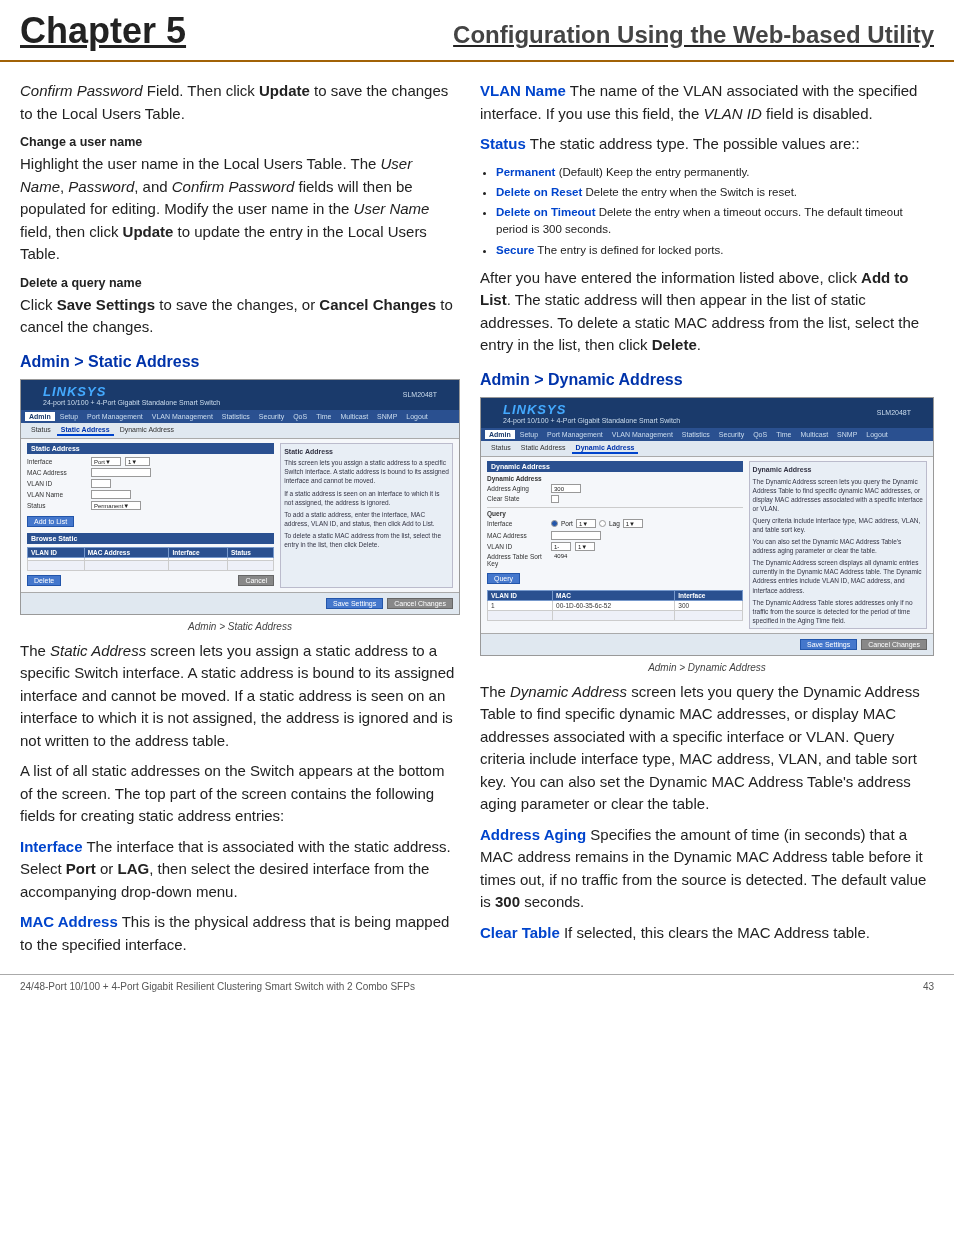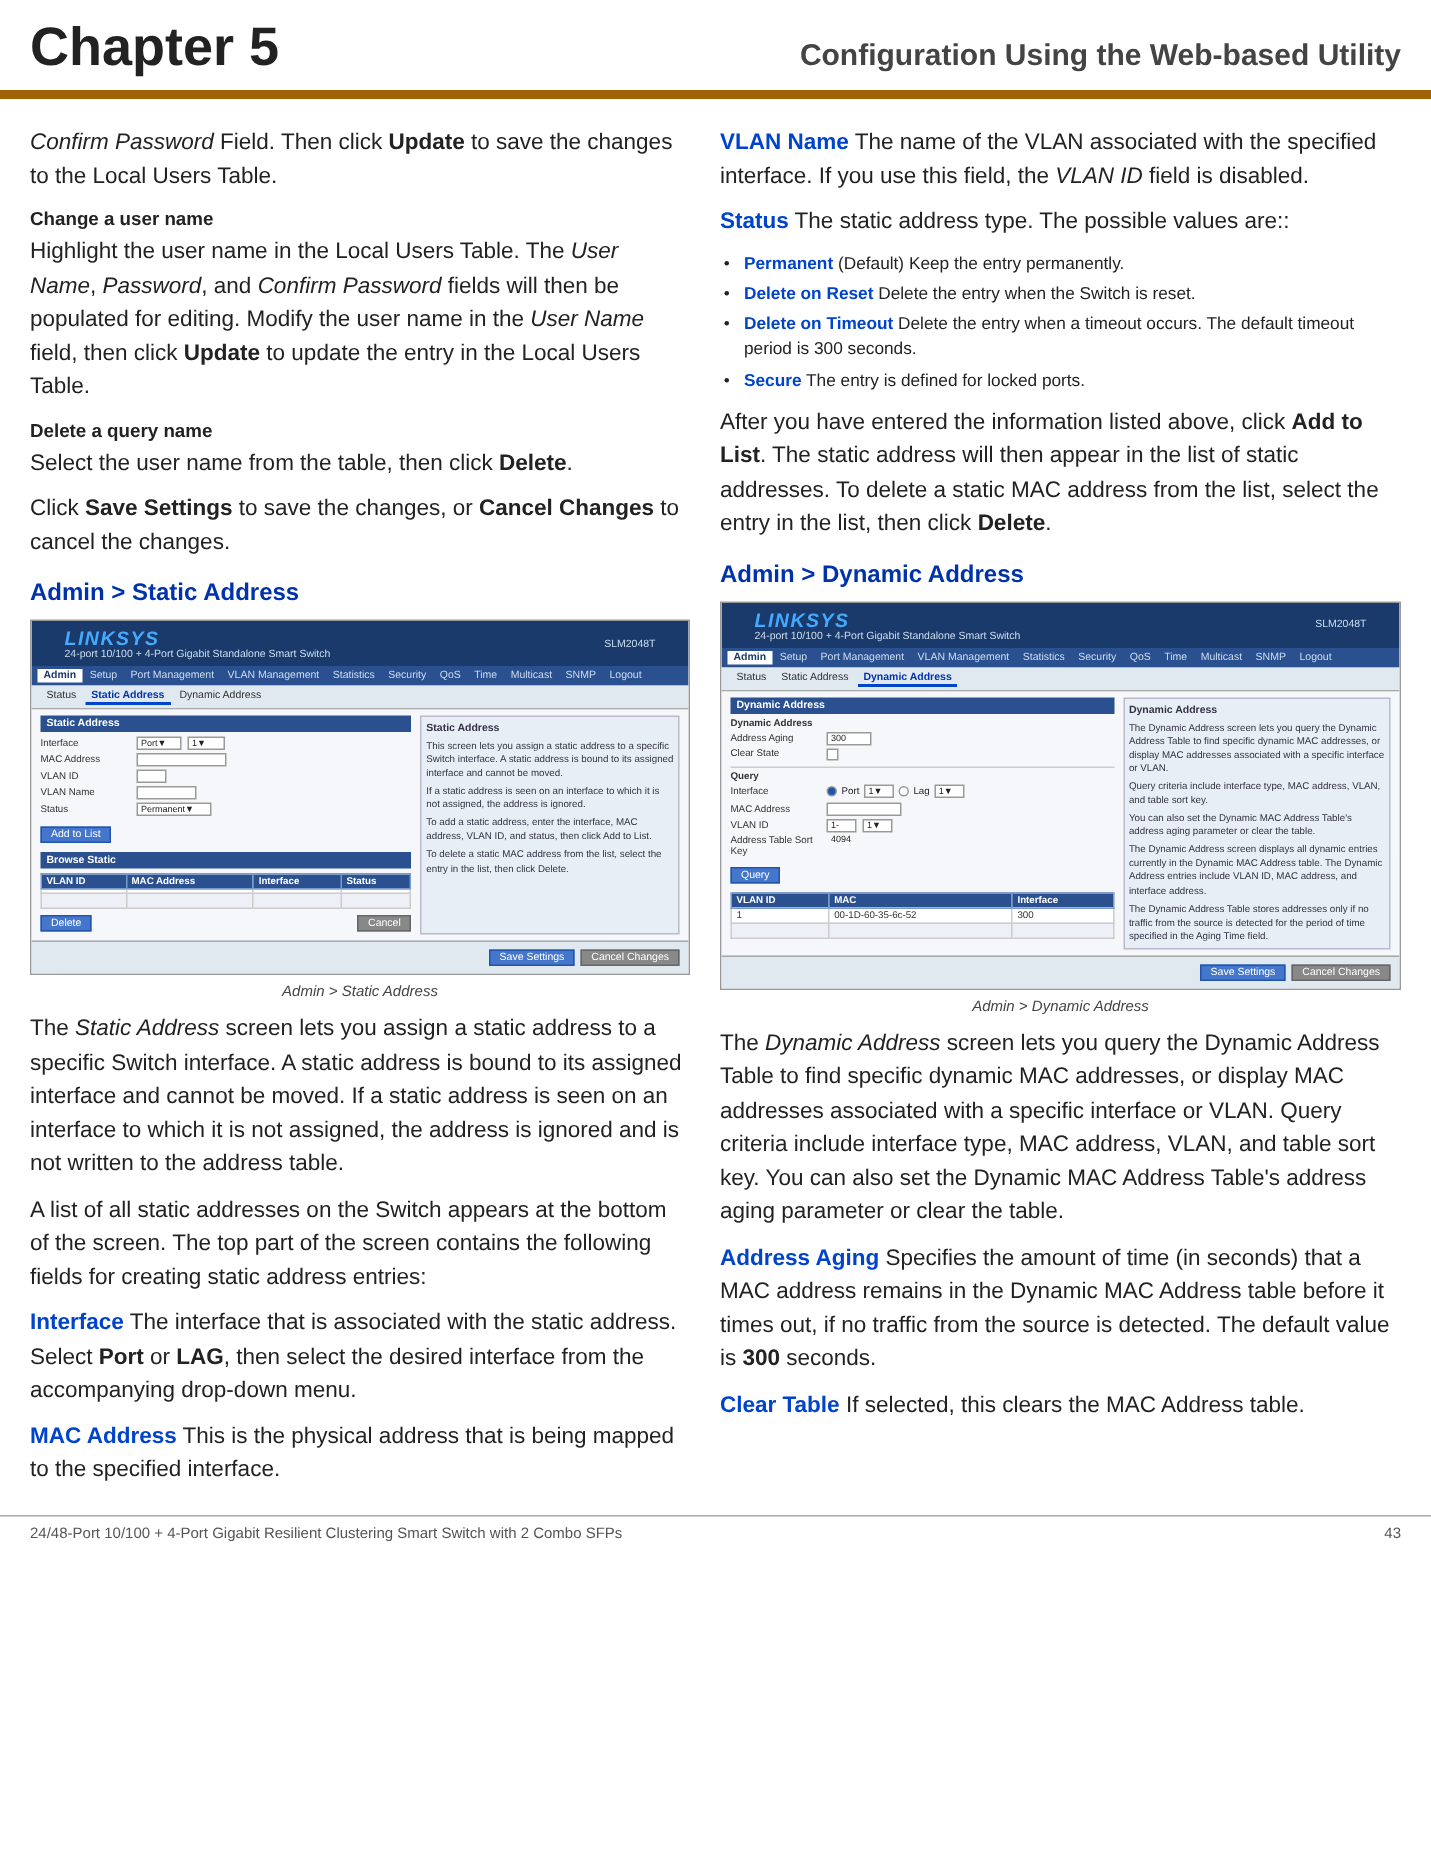--- a/index.html
+++ b/index.html
@@ -15,11 +15,12 @@
     
     .header {
       background: #fff;
-      border-bottom: 6px solid #a16207;
+      border-bottom: 2px solid #a16207;
       padding: 10px 20px 8px 20px;
       display: flex;
       align-items: baseline;
       justify-content: space-between;
+      text-decoration: underline;
     }
     .header-chapter {
       font-size: 36px;

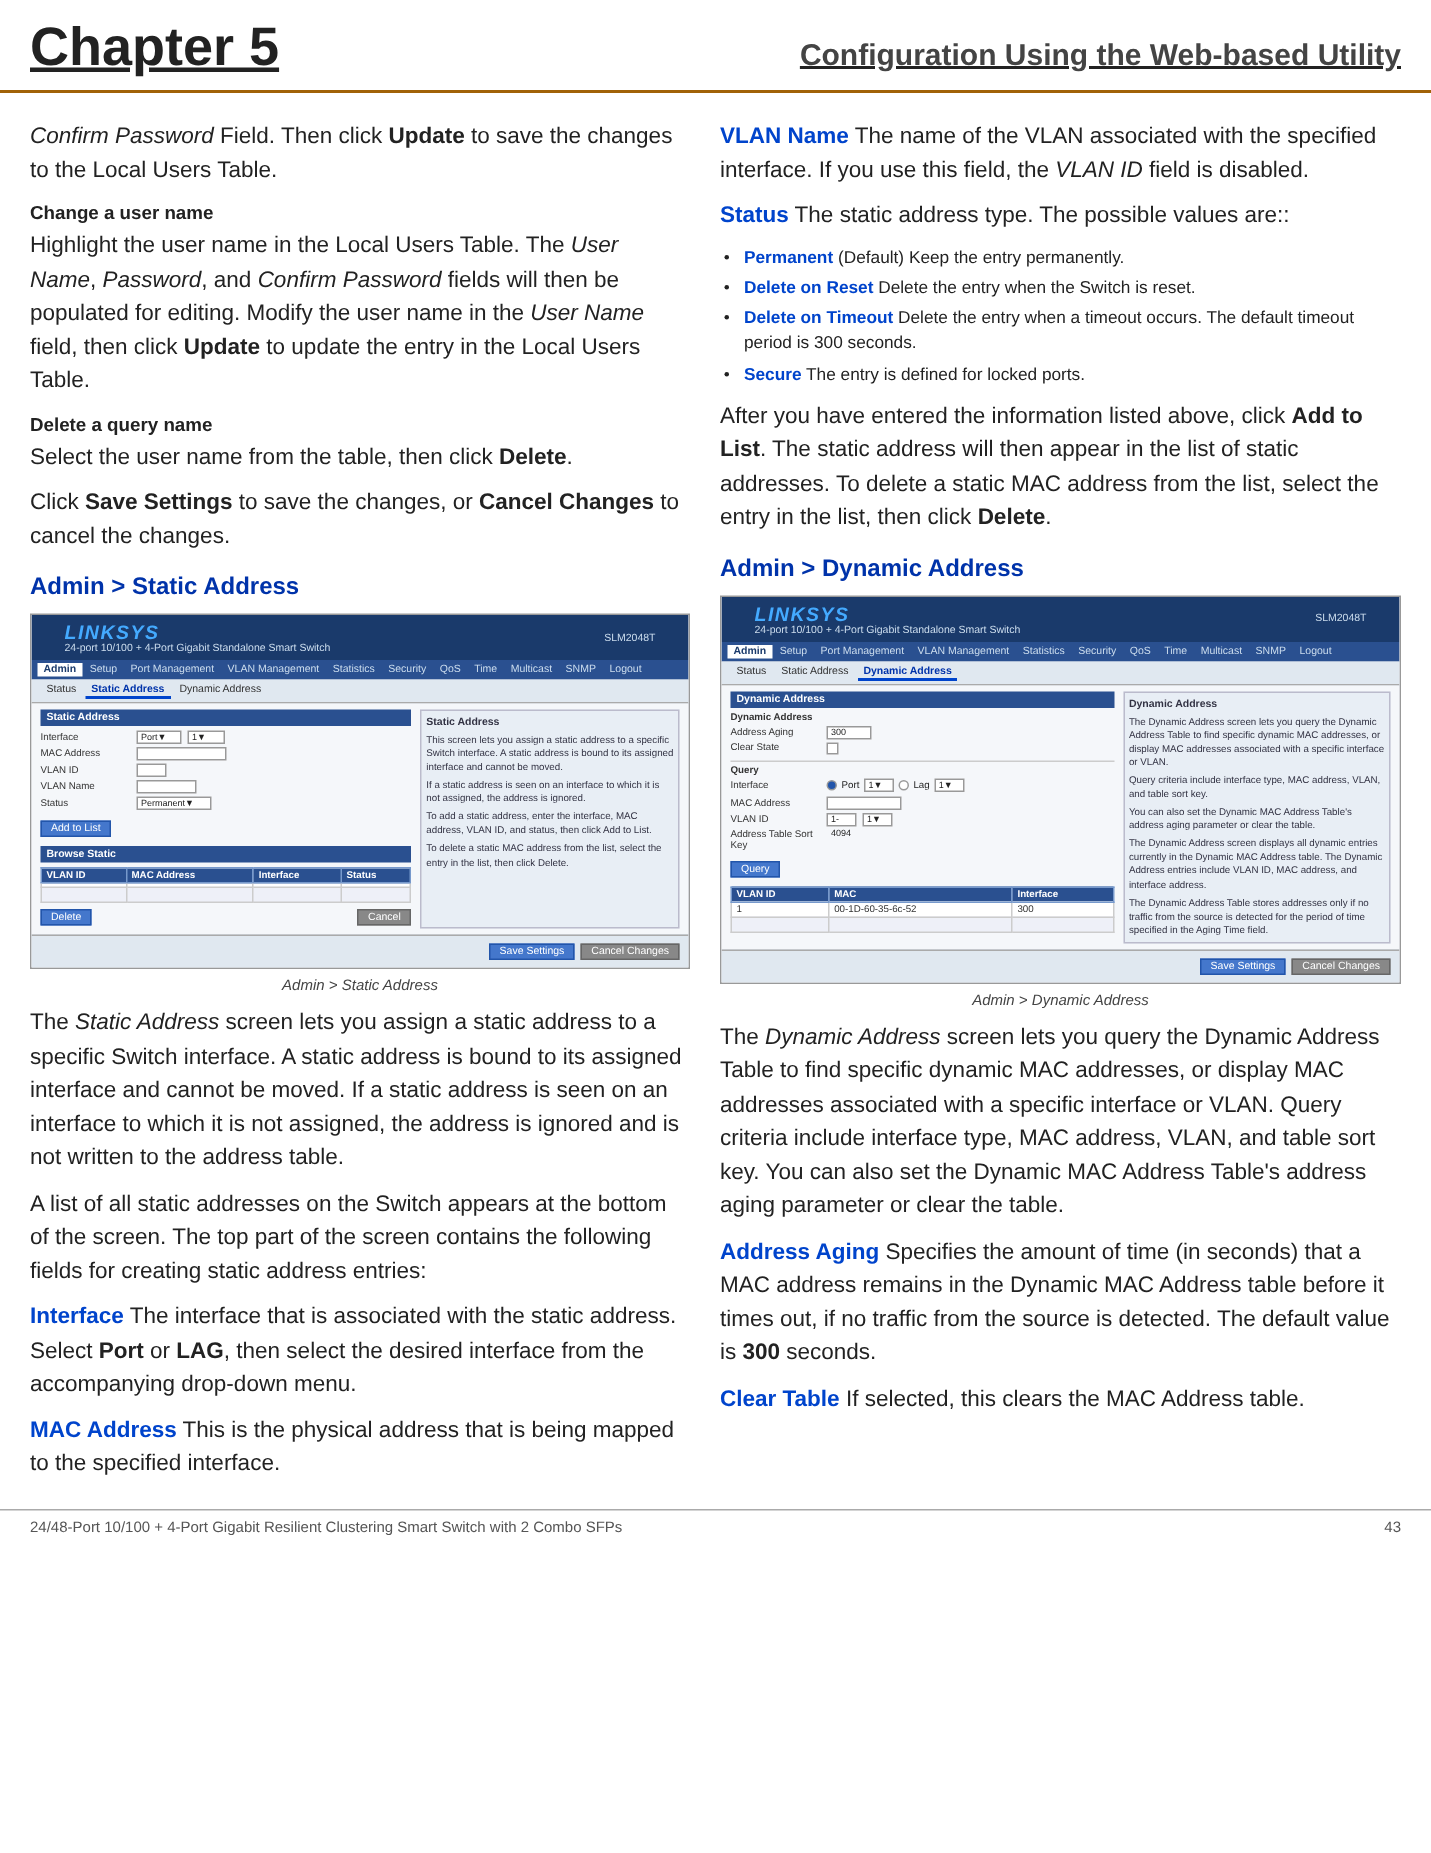--- a/index.html
+++ b/index.html
@@ -28,7 +28,7 @@
       color: #222;
     }
     .header-title {
-      font-size: 20px;
+      font-size: 24px;
       font-weight: bold;
       color: #444;
       text-align: right;

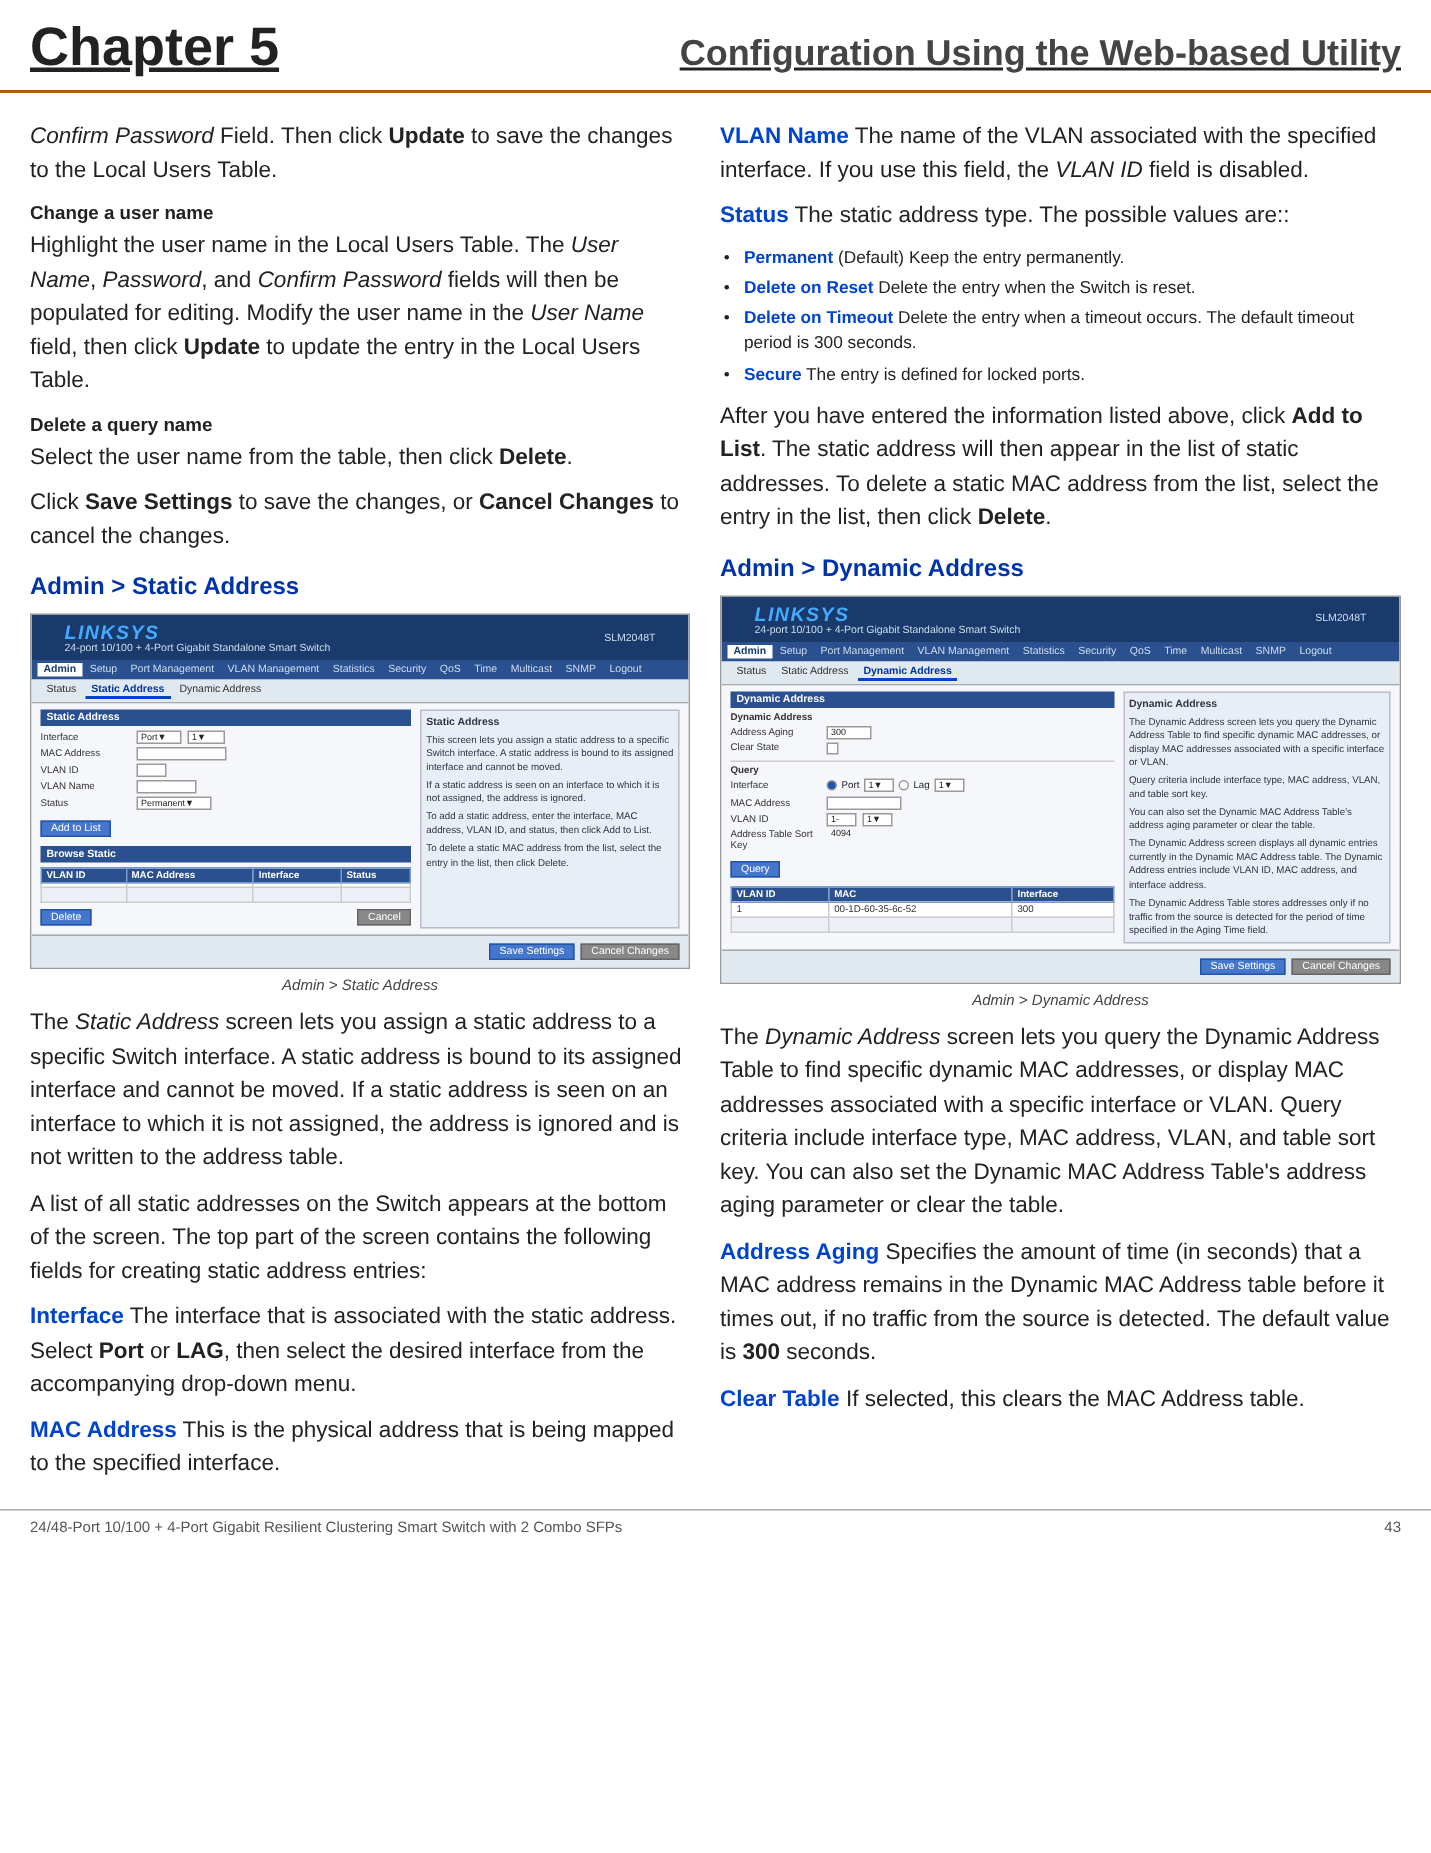--- a/index.html
+++ b/index.html
@@ -341,9 +341,6 @@
 
     <h3 class="section-head">Delete a query name</h3>
 
-    <p>
-      Select the user name from the table, then click <span class="bold">Delete</span>.
-    </p>
     <p>
       Click <span class="bold">Save Settings</span> to save the changes, or <span class="bold">Cancel Changes</span> to cancel the changes.
     </p>

